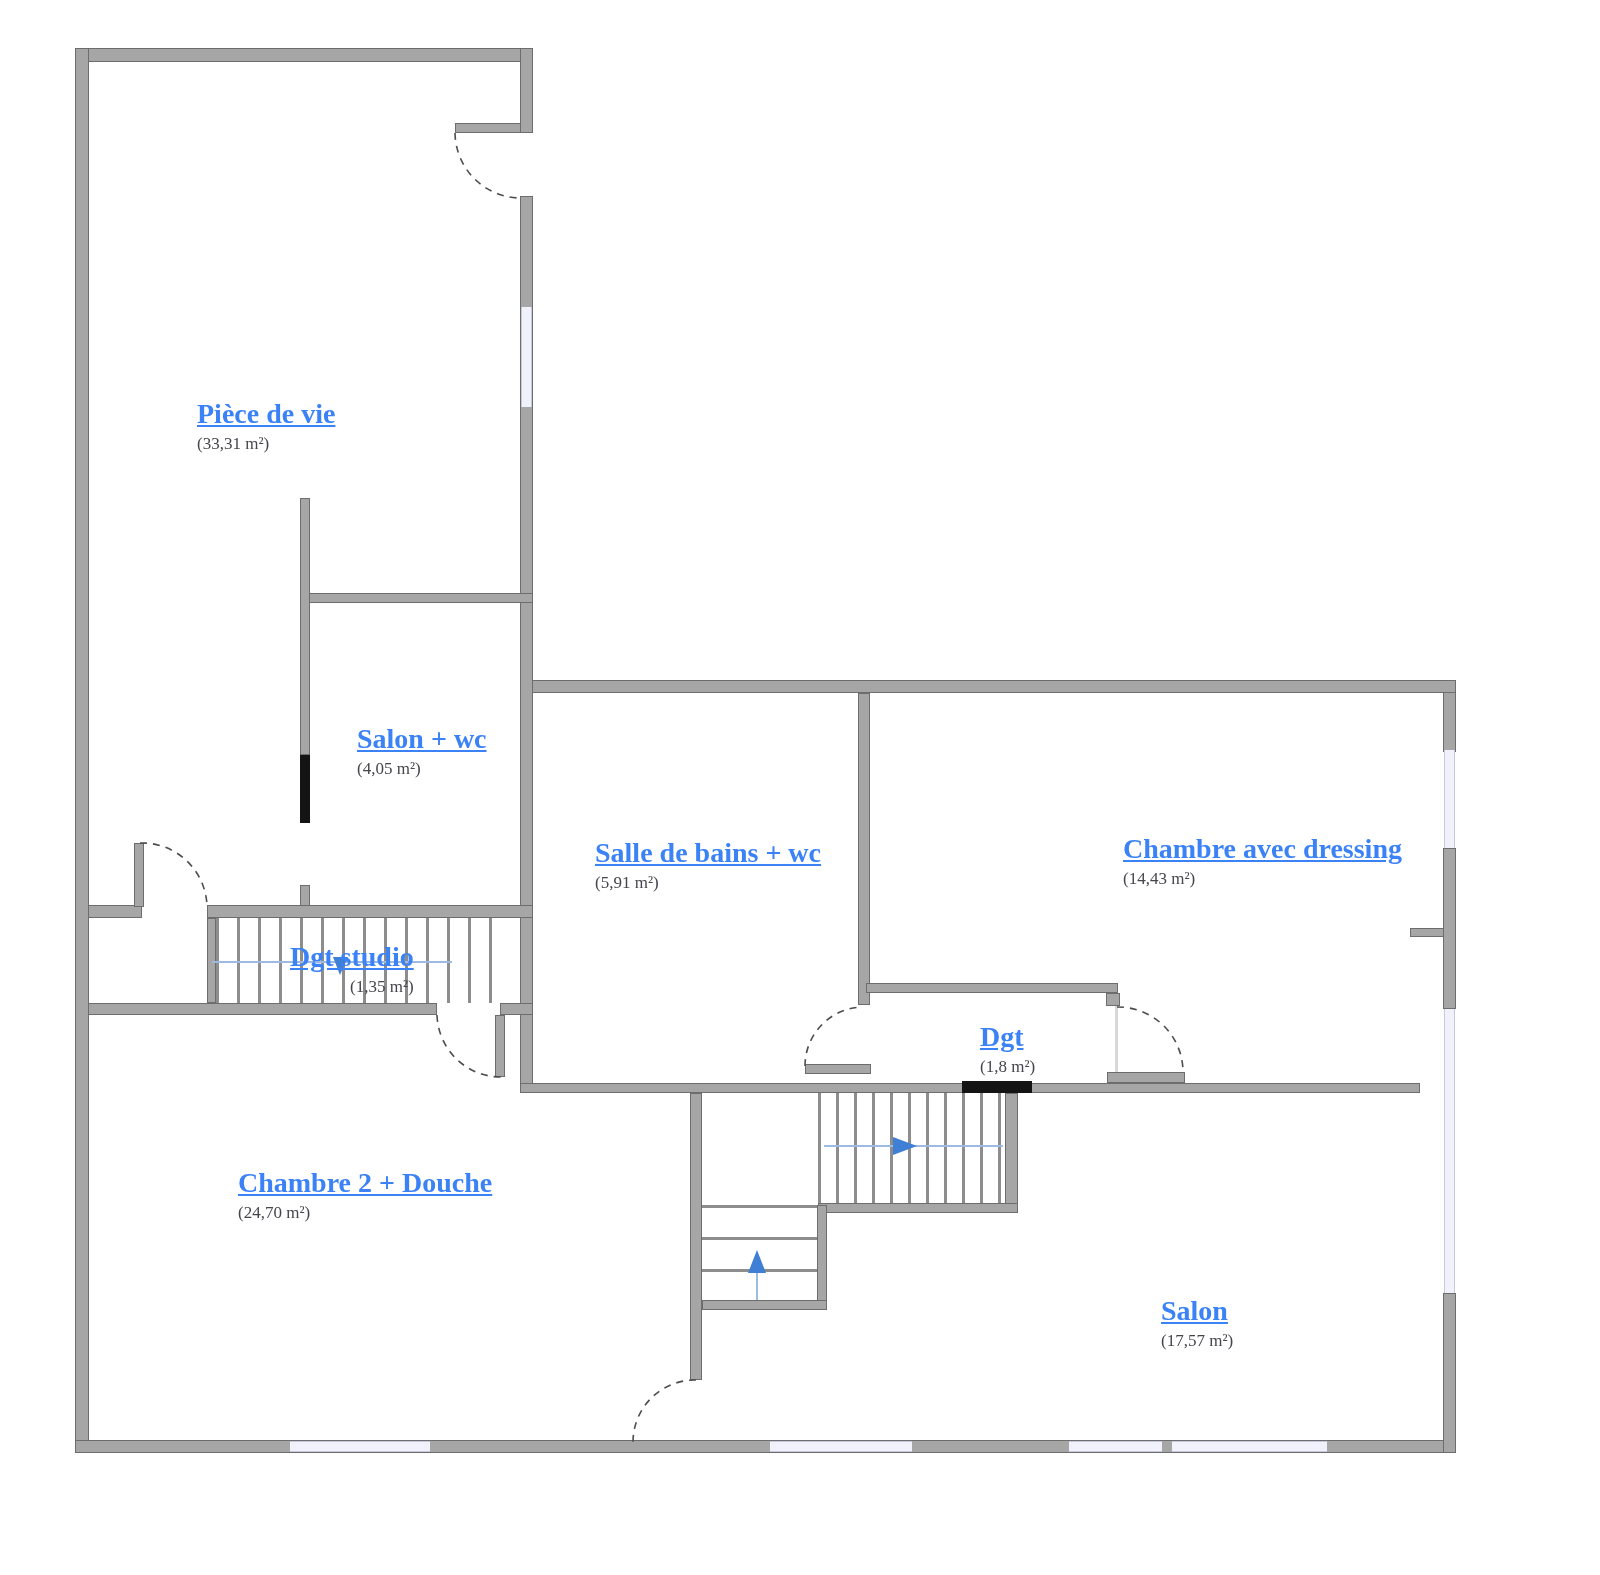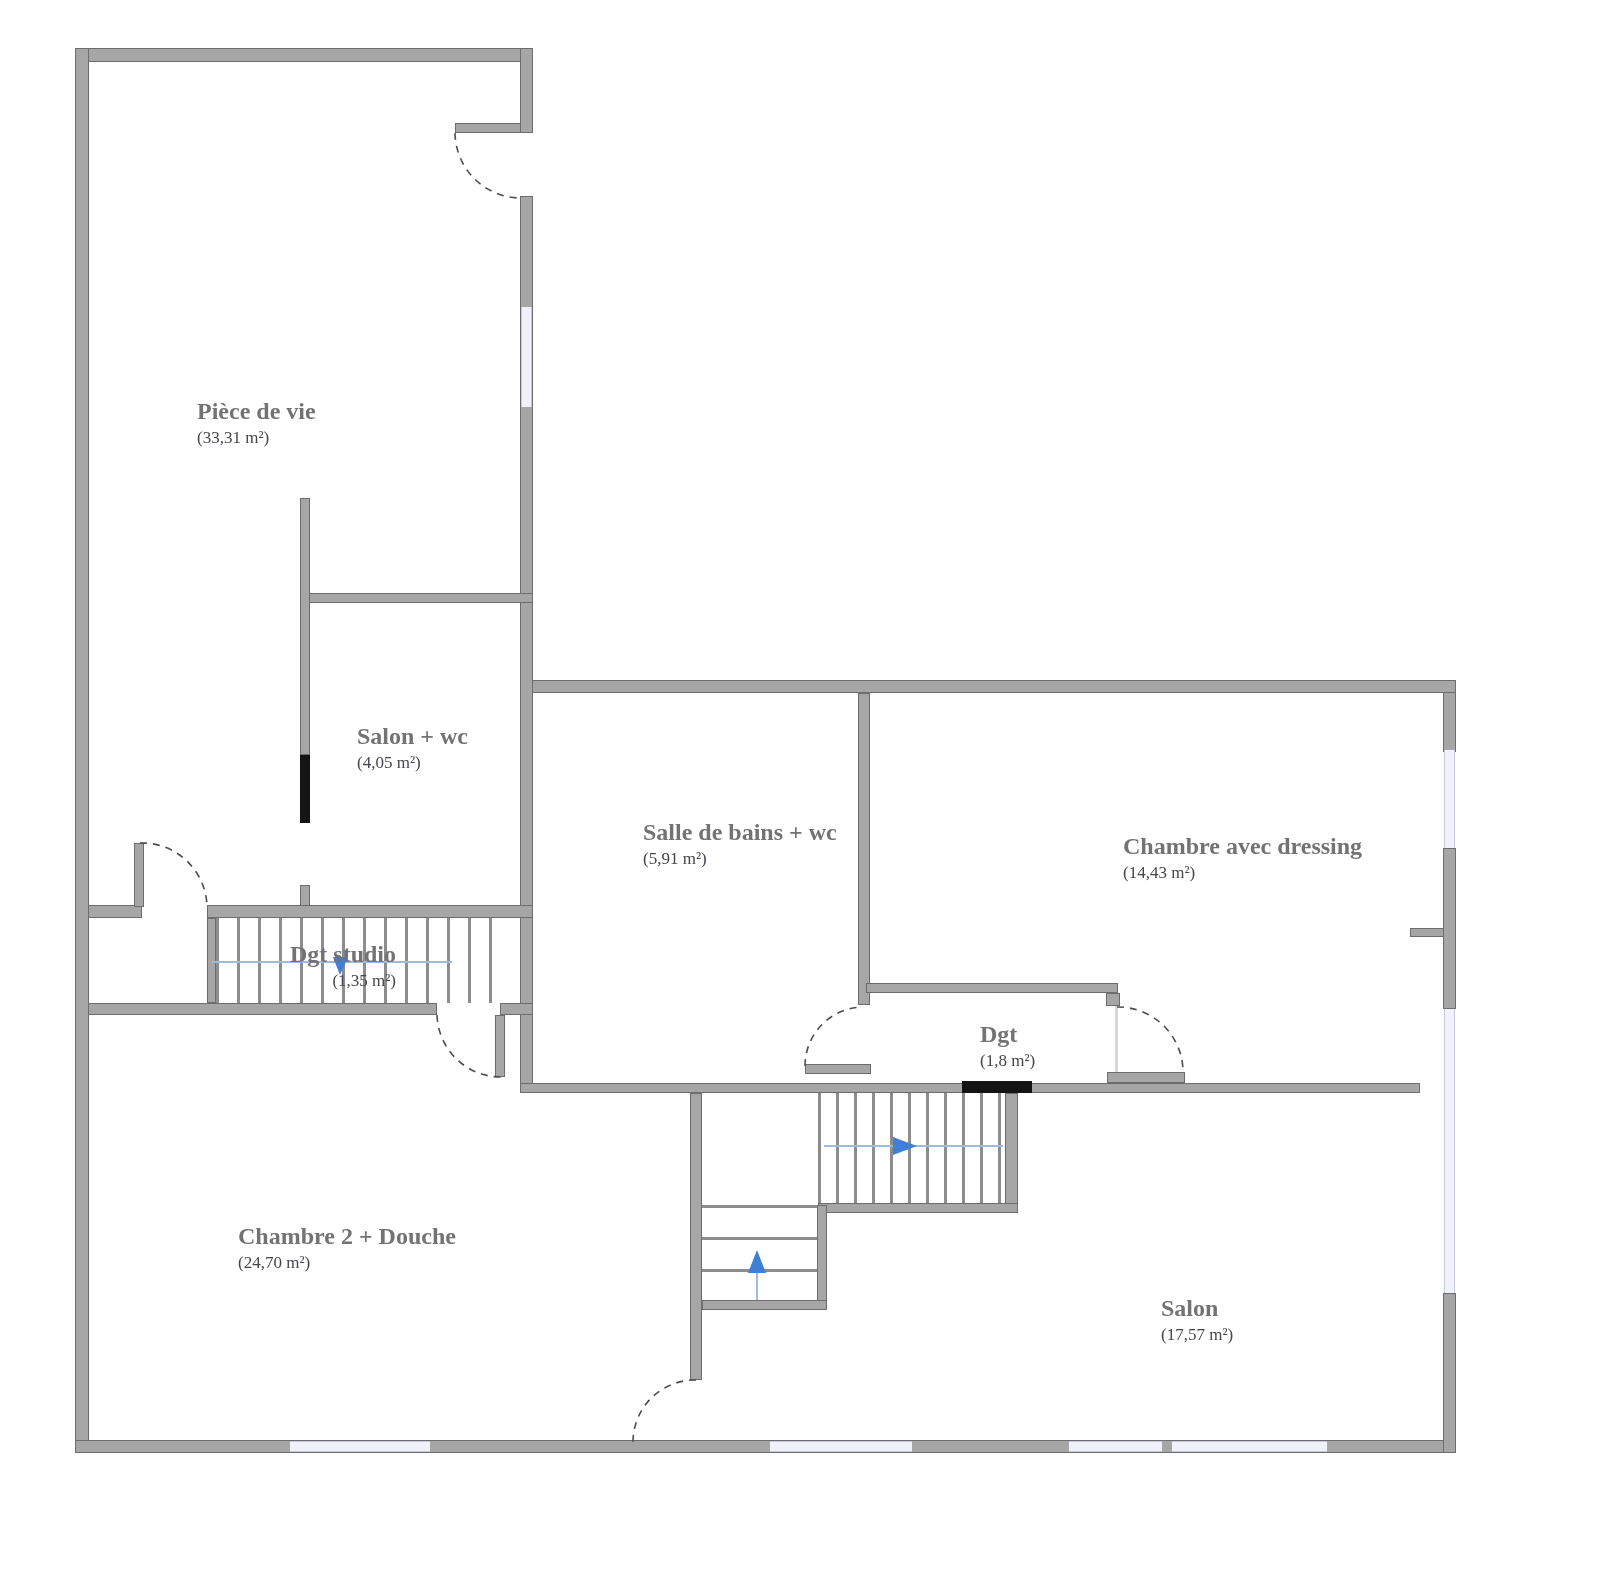--- a/index.html
+++ b/index.html
@@ -17,7 +17,7 @@
   .stairs-v2{position:absolute;background:repeating-linear-gradient(to right,#8d8d8d 0 3px,transparent 3px 18px);}
   .stairs-h{position:absolute;background:repeating-linear-gradient(to bottom,#8d8d8d 0 3px,transparent 3px 32px);}
   .lbl{position:absolute;white-space:nowrap;line-height:1.35;}
-  .lbl .nm{display:block;font-weight:bold;font-size:24px;color:#737373;}
+  .lbl .nm{display:block;font-weight:bold;font-size:28px;color:#3b82f6;text-decoration:underline;}
   .lbl .ar{display:block;font-size:17px;color:#45454d;}
   svg.overlay{position:absolute;left:0;top:0;pointer-events:none;}
 </style>

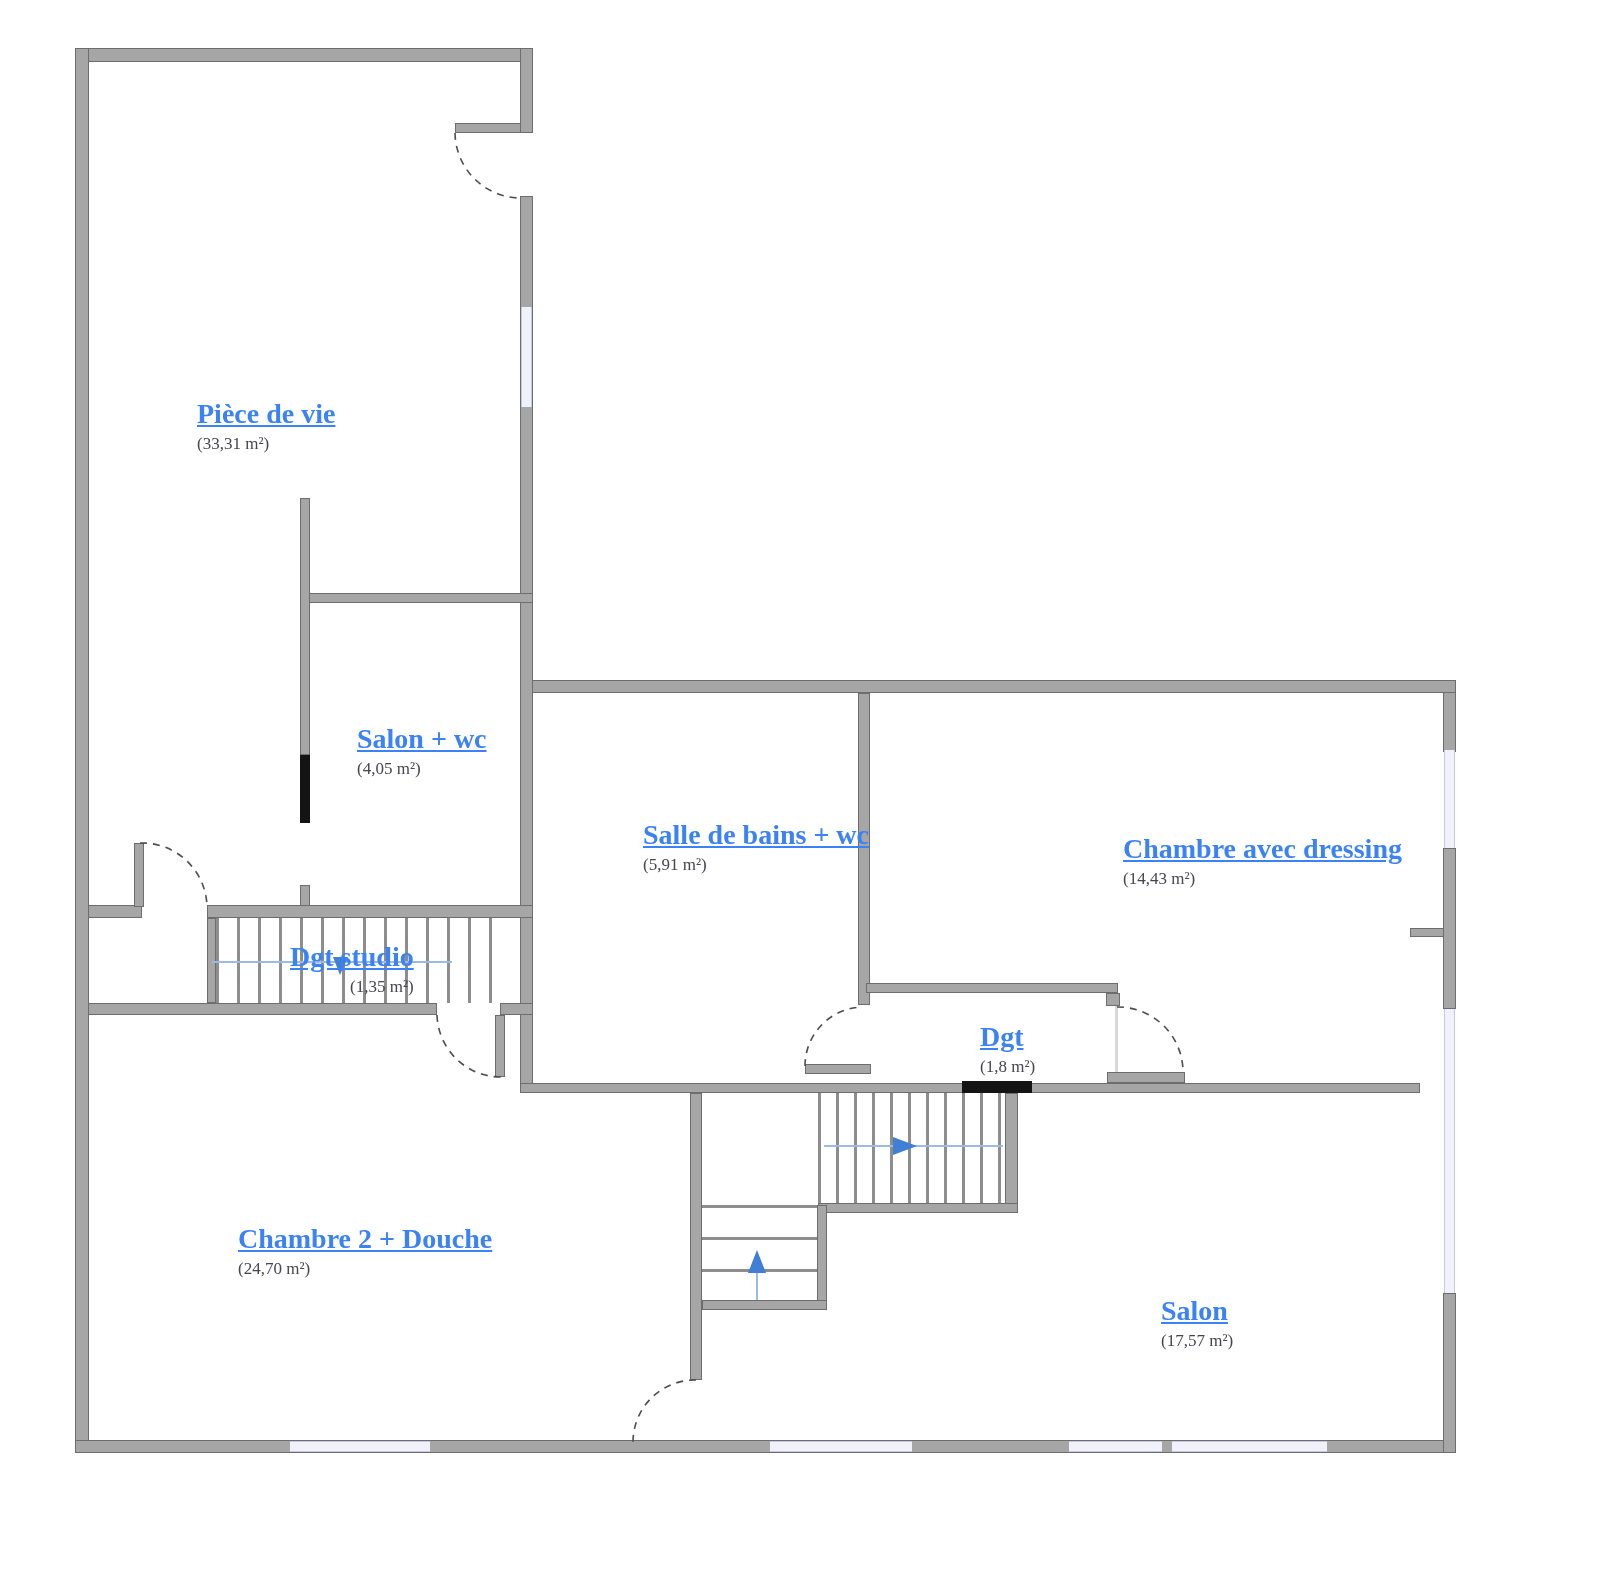--- a/index.html
+++ b/index.html
@@ -111,7 +111,7 @@
     <span class="nm">Salon + wc</span>
     <span class="ar">(4,05 m²)</span>
   </div>
-  <div class="lbl" style="left:595px;top:816px;margin-left:48px;">
+  <div class="lbl" style="left:595px;top:834px;">
     <span class="nm">Salle de bains + wc</span>
     <span class="ar">(5,91 m²)</span>
   </div>

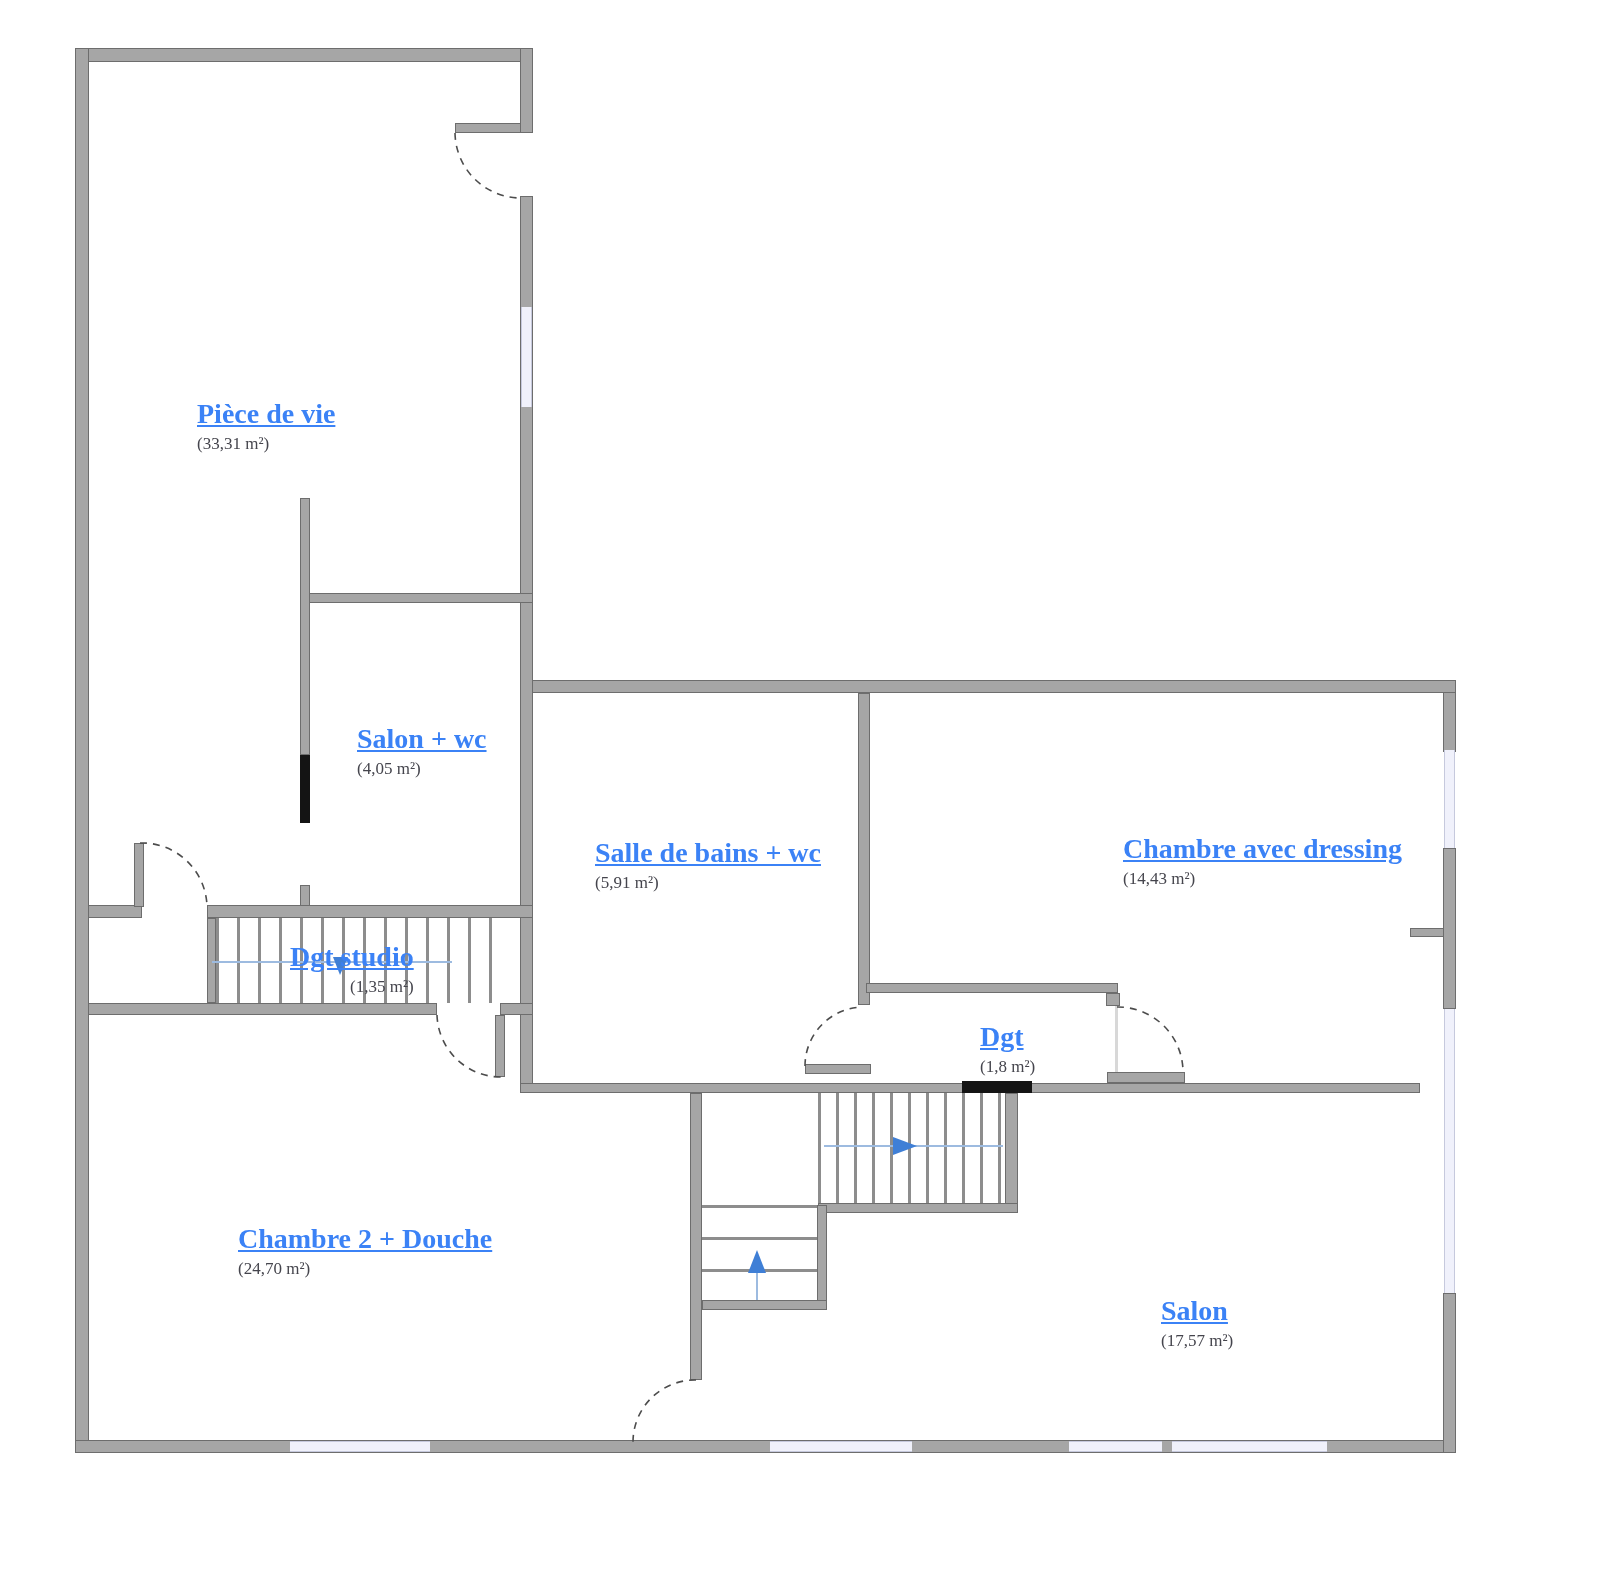--- a/index.html
+++ b/index.html
@@ -127,7 +127,7 @@
     <span class="nm">Dgt</span>
     <span class="ar">(1,8 m²)</span>
   </div>
-  <div class="lbl" style="left:238px;top:1220px;">
+  <div class="lbl" style="left:238px;top:1164px;">
     <span class="nm">Chambre 2 + Douche</span>
     <span class="ar">(24,70 m²)</span>
   </div>

